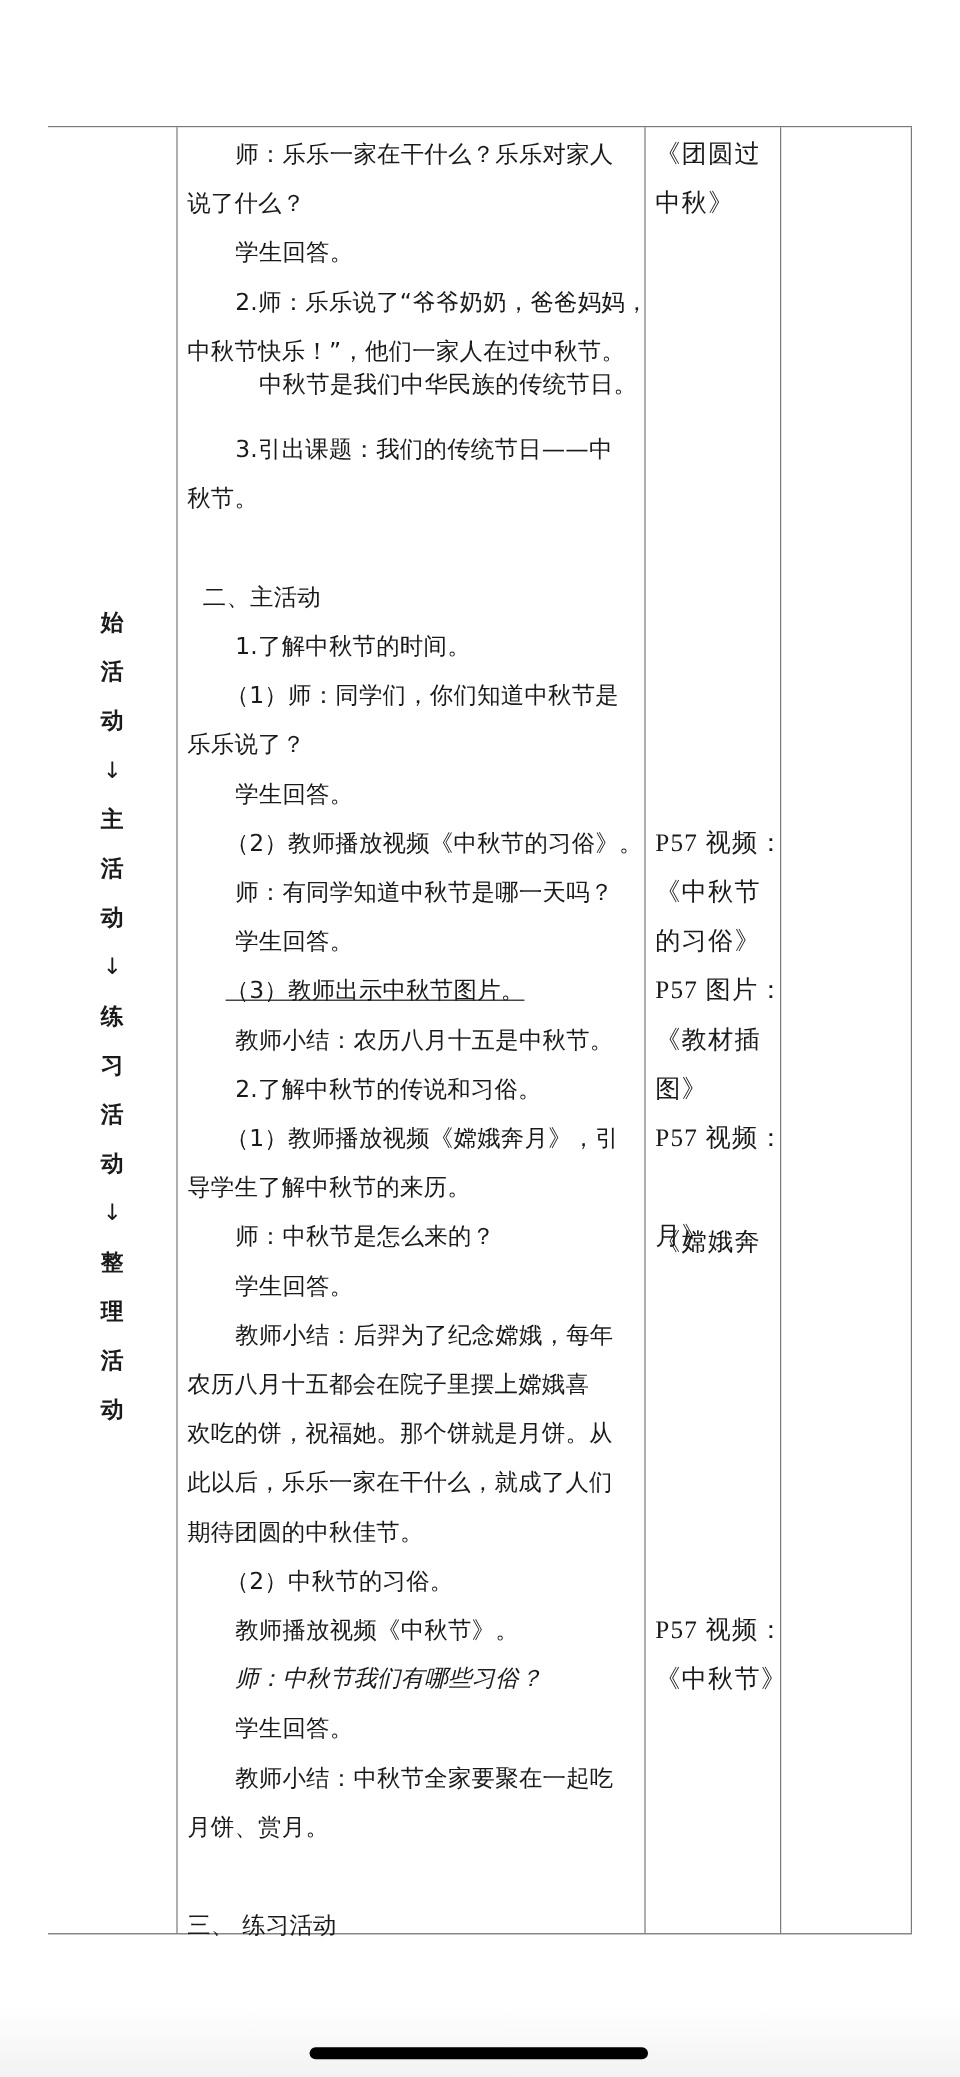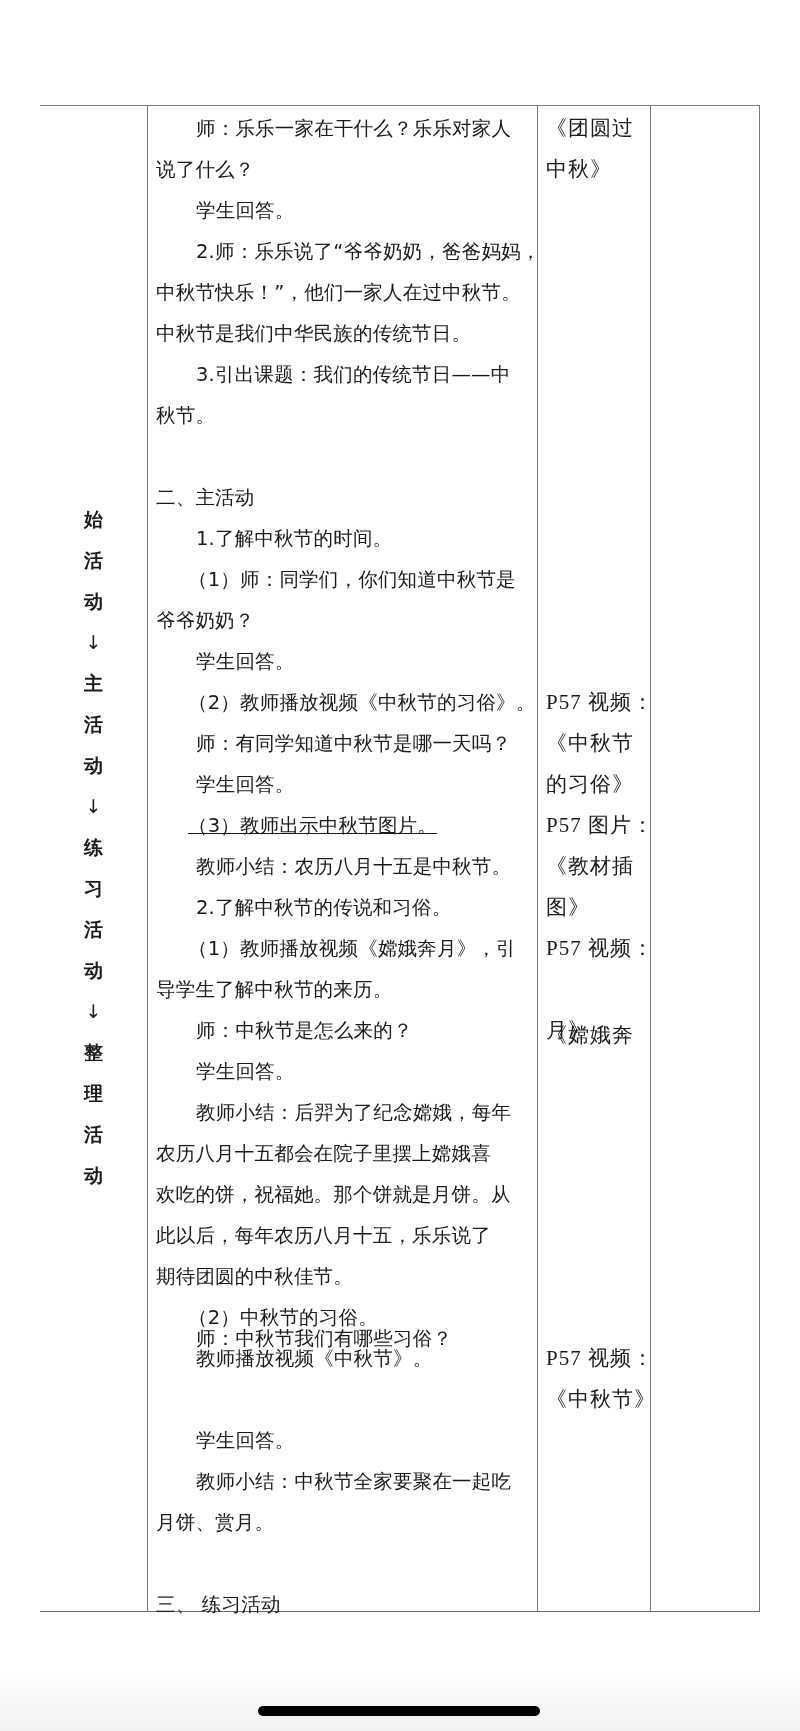--- a/index.html
+++ b/index.html
@@ -144,7 +144,7 @@
         <div class="line indent1" style="top: 84px;">学生回答。</div>
         <div class="line indent1" style="top: 125px;">2.师：乐乐说了“爷爷奶奶，爸爸妈妈，</div>
         <div class="line" style="top: 166px;">中秋节快乐！”，他们一家人在过中秋节。</div>
-        <div class="line" style="top: 207px;">中秋节是我们中华民族的传统节日。</div>
+        <div class="line" style="top: 194px; text-align: right;">中秋节是我们中华民族的传统节日。</div>
         <div class="line indent1" style="top: 248px;">3.引出课题：我们的传统节日——中</div>
         <div class="line" style="top: 289px;">秋节。</div>
         <div class="line" style="top: 330px;"></div>

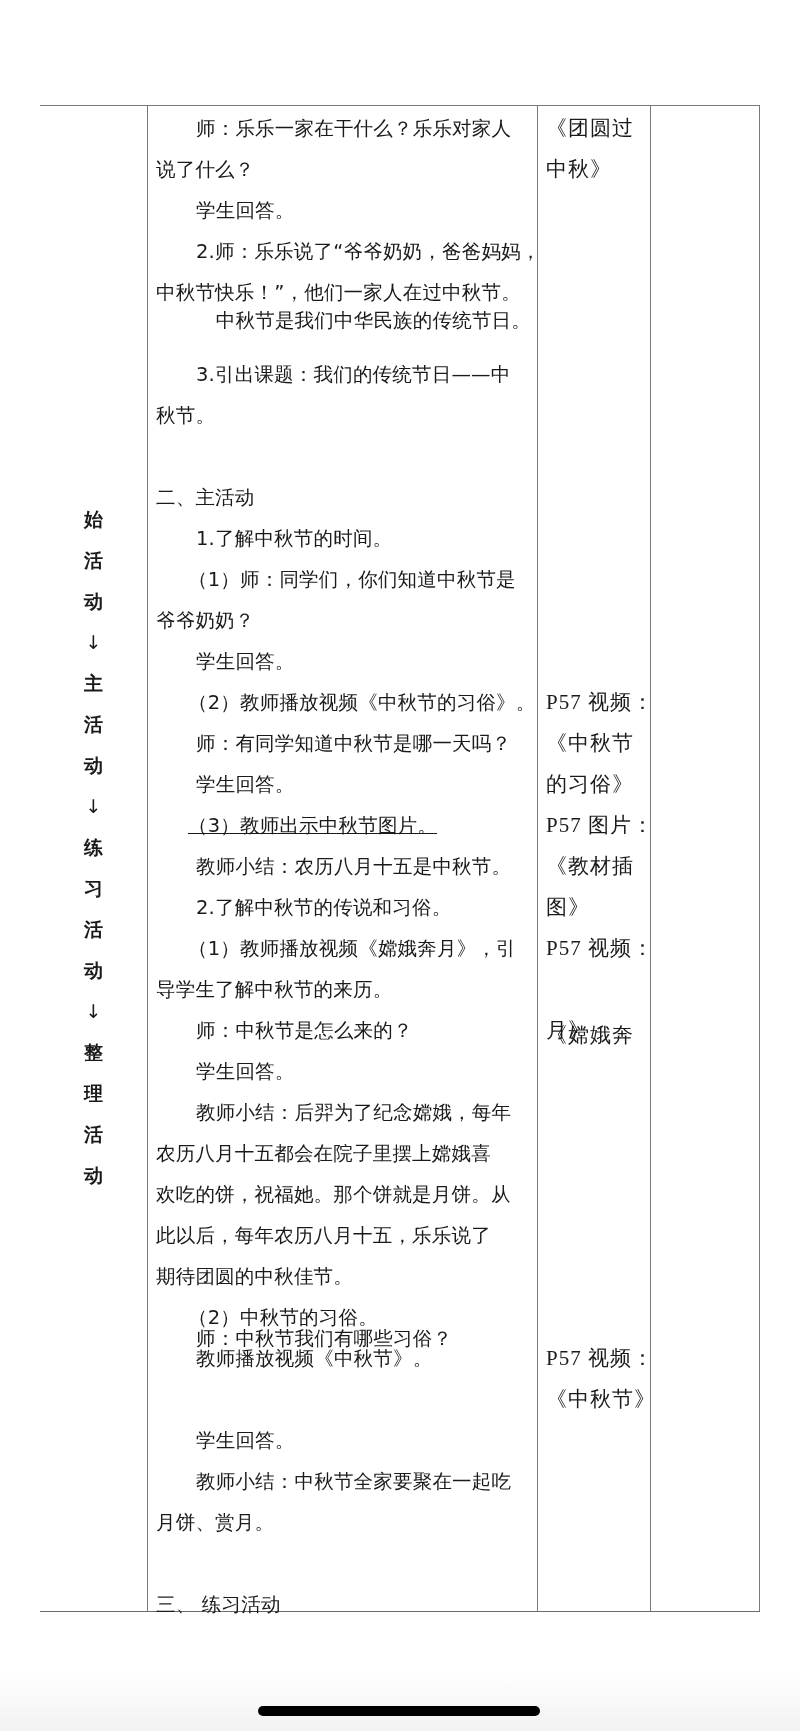--- a/index.html
+++ b/index.html
@@ -148,7 +148,7 @@
         <div class="line indent1" style="top: 248px;">3.引出课题：我们的传统节日——中</div>
         <div class="line" style="top: 289px;">秋节。</div>
         <div class="line" style="top: 330px;"></div>
-        <div class="line" style="top: 371px;">二、主活动</div>
+        <div class="line" style="top: 371px; margin-left: 13px;">二、主活动</div>
         <div class="line indent1" style="top: 412px;">1.了解中秋节的时间。</div>
         <div class="line indent2" style="top: 453px;">（1）师：同学们，你们知道中秋节是</div>
         <div class="line" style="top: 494px;">爷爷奶奶？</div>

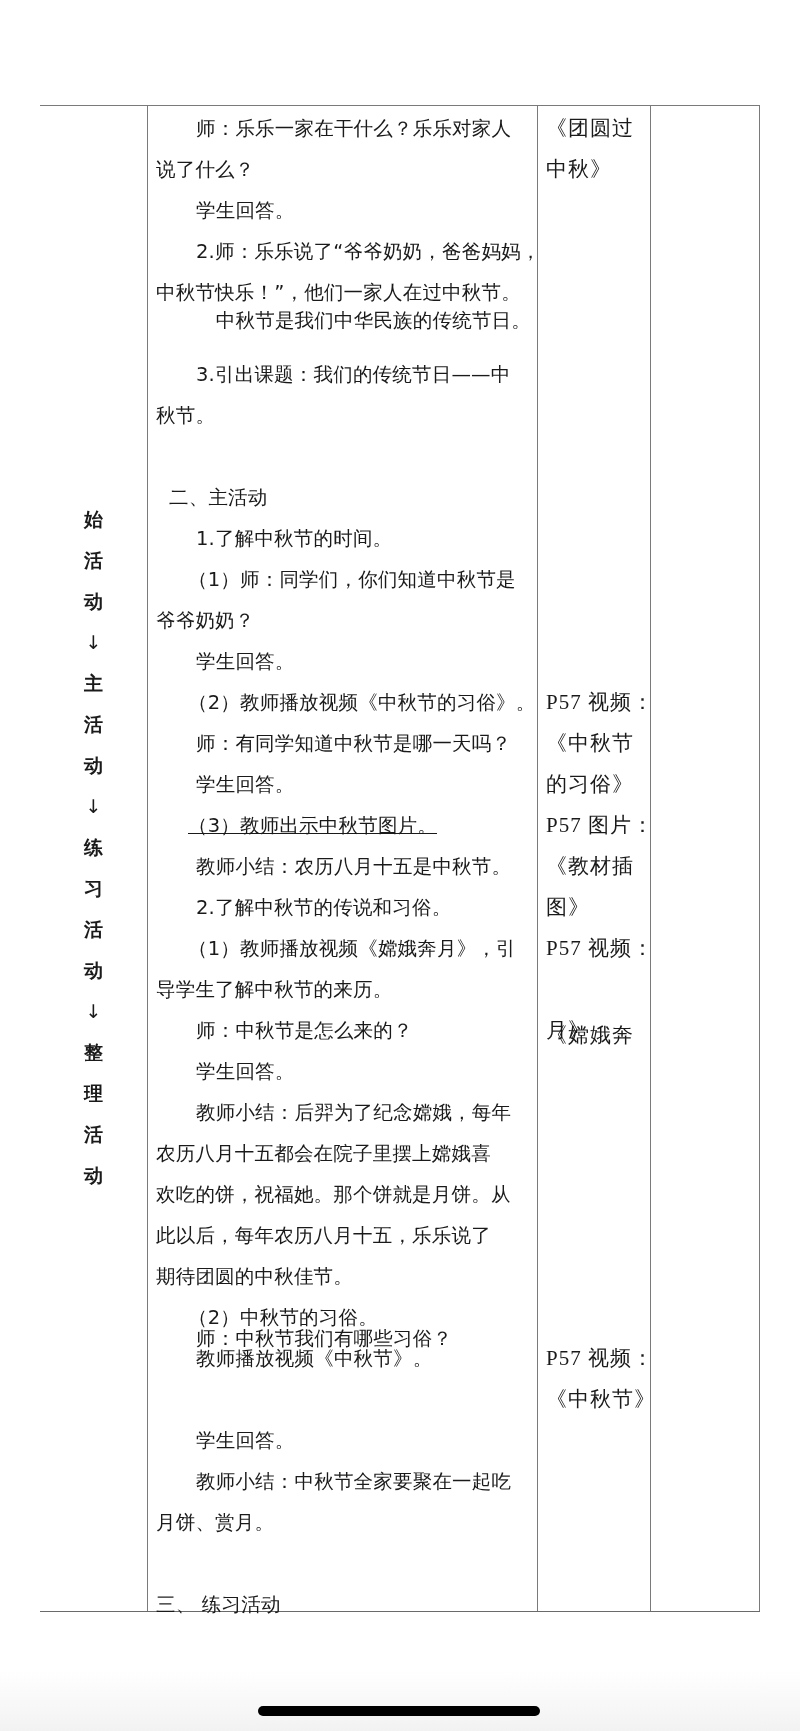--- a/index.html
+++ b/index.html
@@ -151,7 +151,7 @@
         <div class="line" style="top: 371px; margin-left: 13px;">二、主活动</div>
         <div class="line indent1" style="top: 412px;">1.了解中秋节的时间。</div>
         <div class="line indent2" style="top: 453px;">（1）师：同学们，你们知道中秋节是</div>
-        <div class="line" style="top: 494px;">爷爷奶奶？</div>
+        <div class="line" style="top: 494px;">乐乐说了？</div>
         <div class="line indent1" style="top: 535px;">学生回答。</div>
         <div class="line indent2" style="top: 576px;">（2）教师播放视频《中秋节的习俗》。</div>
         <div class="line indent1" style="top: 617px;">师：有同学知道中秋节是哪一天吗？</div>

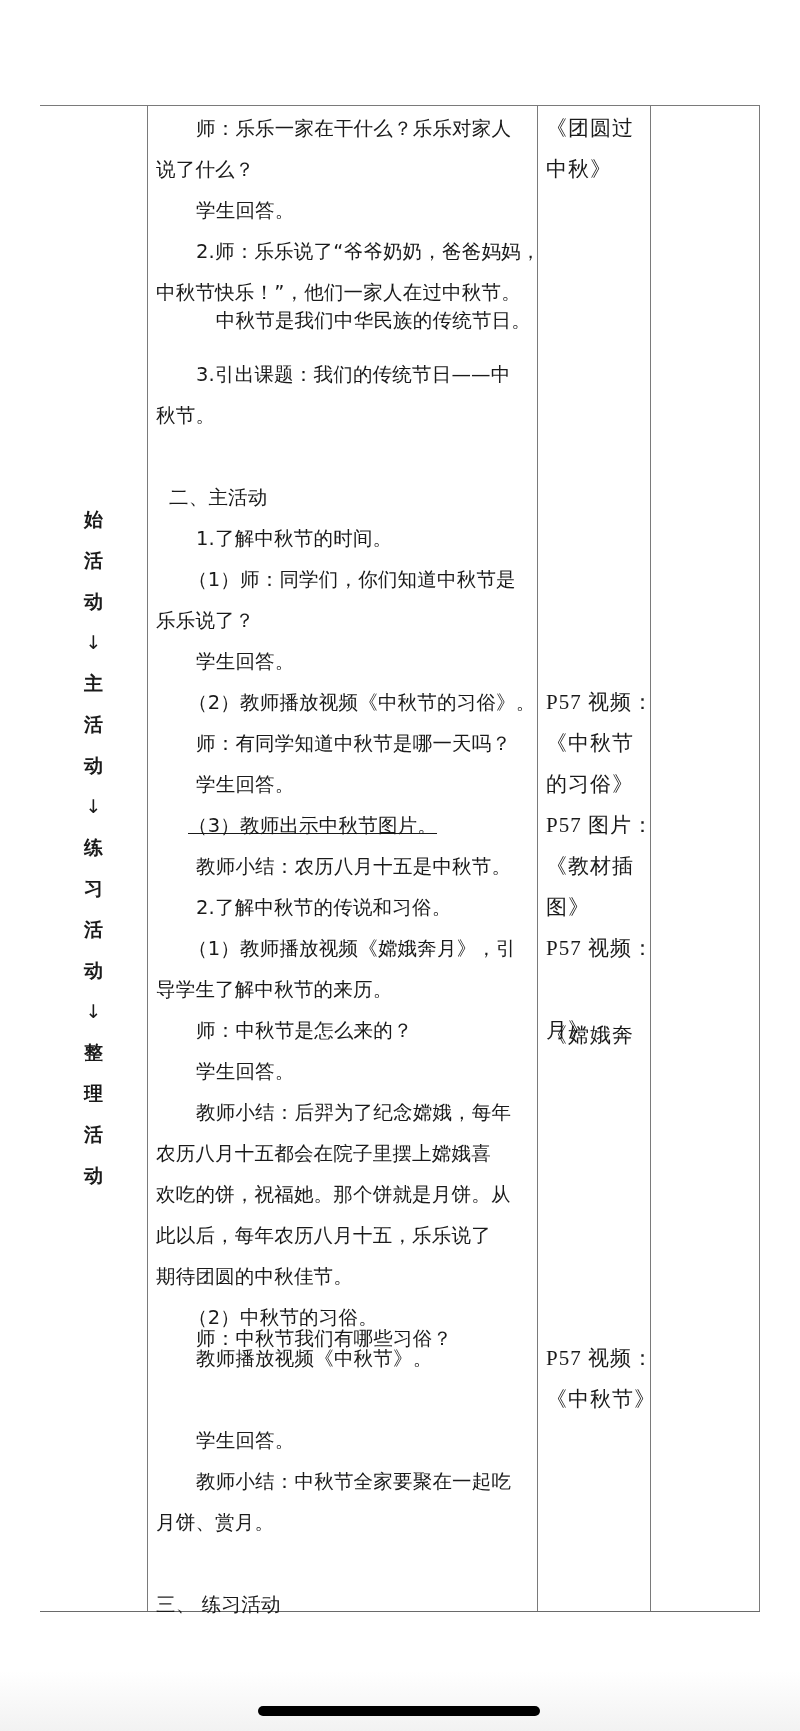--- a/index.html
+++ b/index.html
@@ -166,7 +166,7 @@
         <div class="line indent1" style="top: 986px;">教师小结：后羿为了纪念嫦娥，每年</div>
         <div class="line" style="top: 1027px;">农历八月十五都会在院子里摆上嫦娥喜</div>
         <div class="line" style="top: 1068px;">欢吃的饼，祝福她。那个饼就是月饼。从</div>
-        <div class="line" style="top: 1109px;">此以后，每年农历八月十五，乐乐说了</div>
+        <div class="line" style="top: 1109px;">此以后，乐乐一家在干什么，就成了人们</div>
         <div class="line" style="top: 1150px;">期待团圆的中秋佳节。</div>
         <div class="line indent2" style="top: 1191px;">（2）中秋节的习俗。</div>
         <div class="line indent1" style="top: 1232px;">教师播放视频《中秋节》。</div>

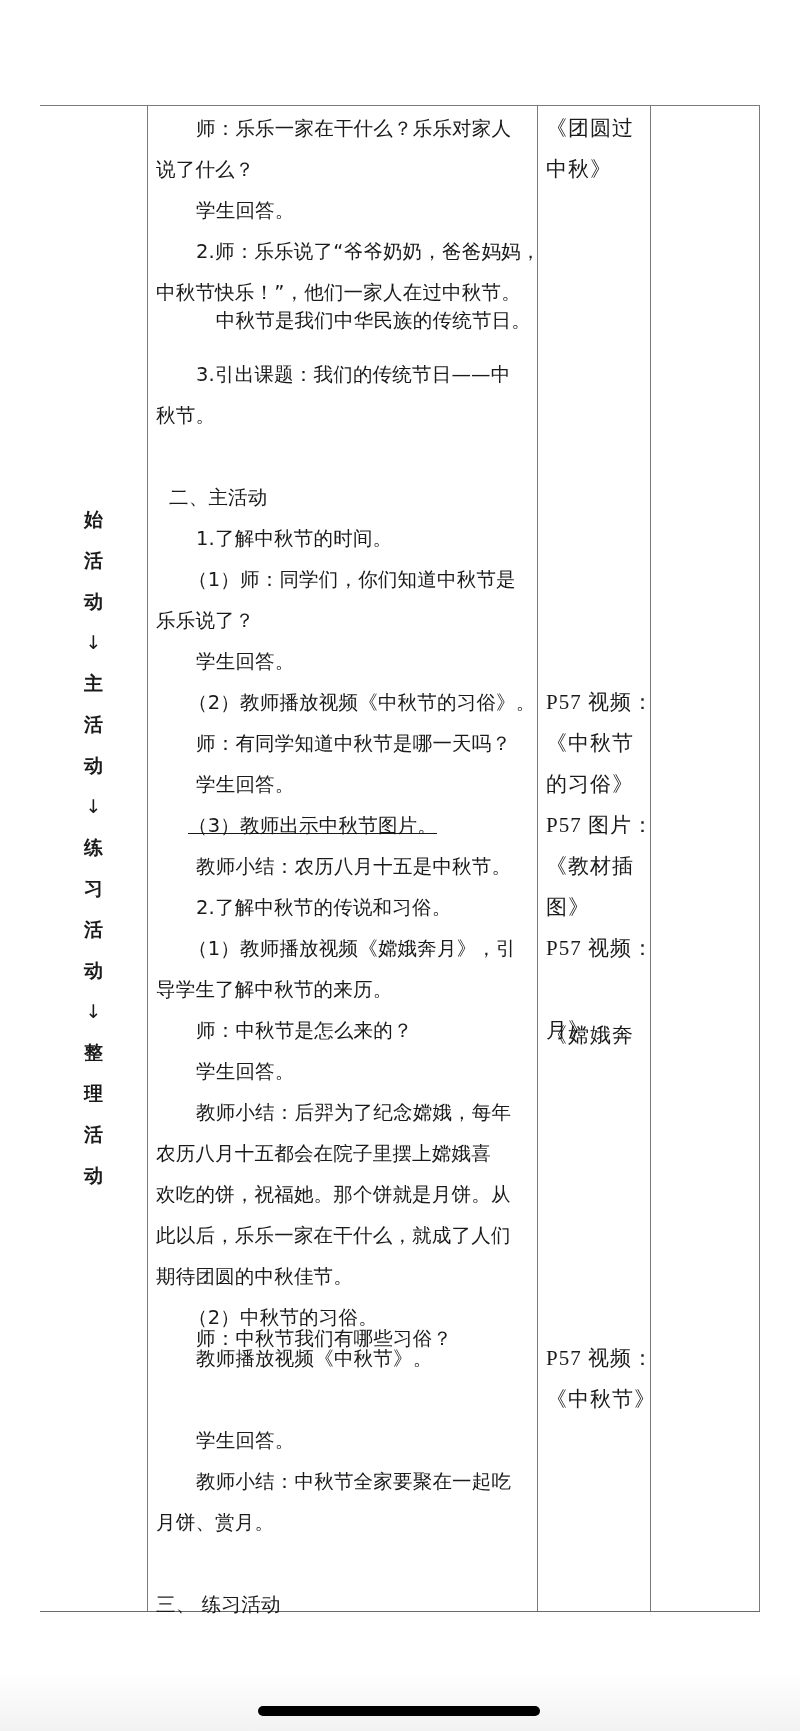--- a/index.html
+++ b/index.html
@@ -170,7 +170,7 @@
         <div class="line" style="top: 1150px;">期待团圆的中秋佳节。</div>
         <div class="line indent2" style="top: 1191px;">（2）中秋节的习俗。</div>
         <div class="line indent1" style="top: 1232px;">教师播放视频《中秋节》。</div>
-        <div class="line indent1" style="top: 1212px;">师：中秋节我们有哪些习俗？</div>
+        <div class="line indent1" style="top: 1272px; font-style: italic;">师：中秋节我们有哪些习俗？</div>
         <div class="line indent1" style="top: 1314px;">学生回答。</div>
         <div class="line indent1" style="top: 1355px;">教师小结：中秋节全家要聚在一起吃</div>
         <div class="line" style="top: 1396px;">月饼、赏月。</div>

